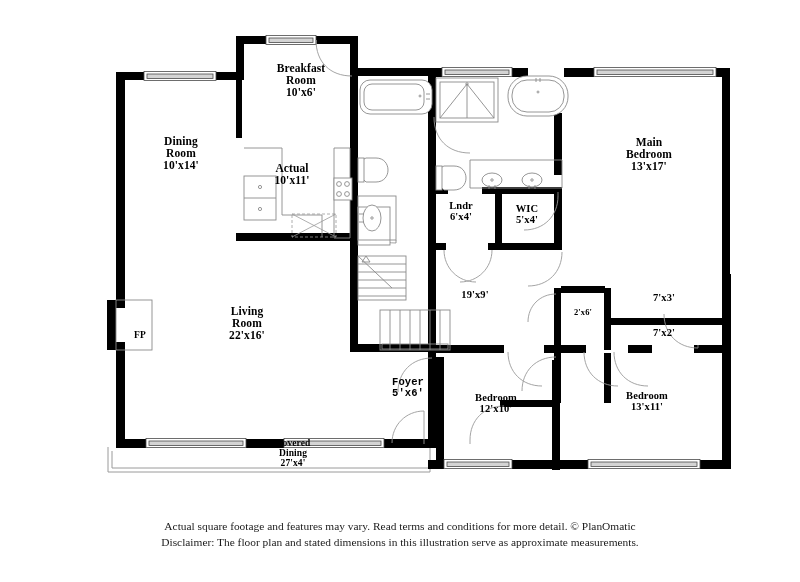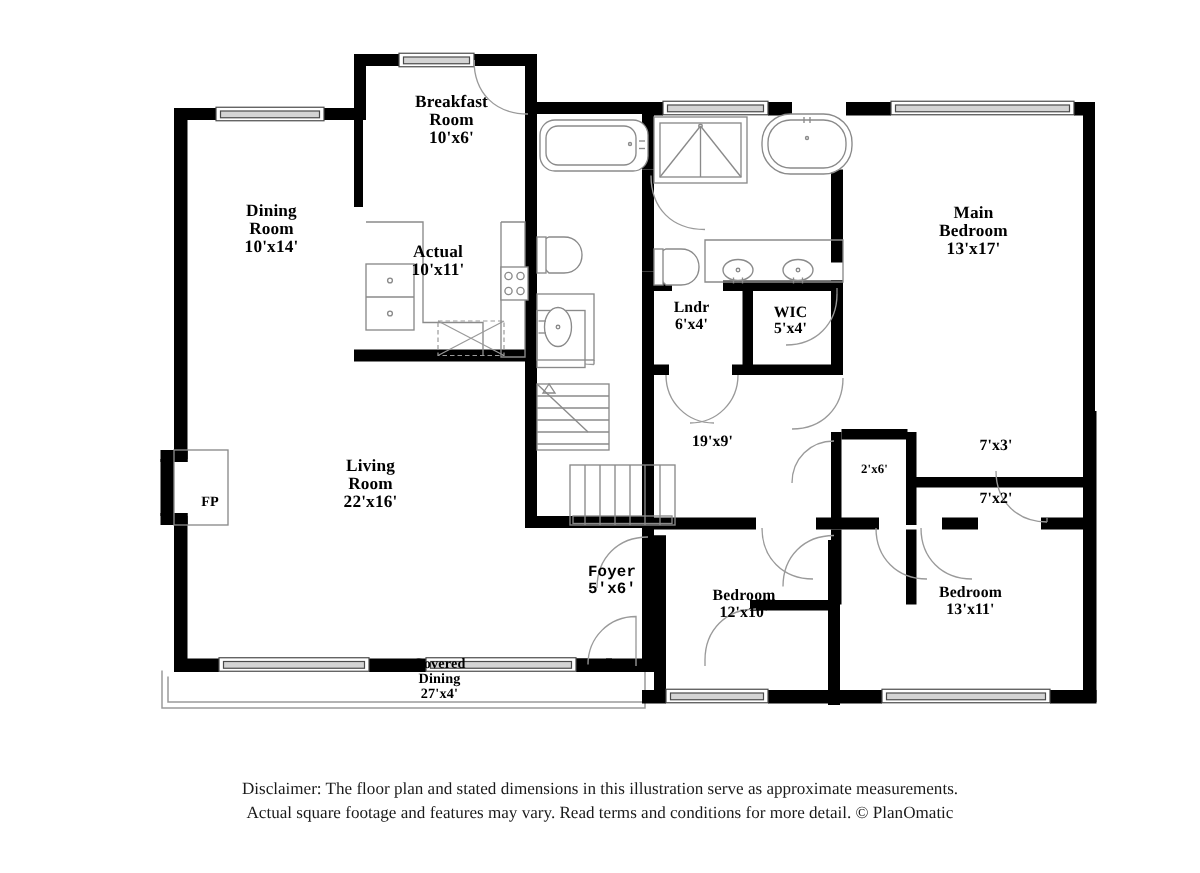--- a/index.html
+++ b/index.html
@@ -430,8 +430,8 @@
   </div>
 
   <div id="disclaimer">
+    <span>Actual square footage and features may vary. Read terms and conditions for more detail. © PlanOmatic</span>
     <span>Disclaimer: The floor plan and stated dimensions in this illustration serve as approximate measurements.</span>
-    <span>Actual square footage and features may vary. Read terms and conditions for more detail. © PlanOmatic</span>
   </div>
 
 </div>

